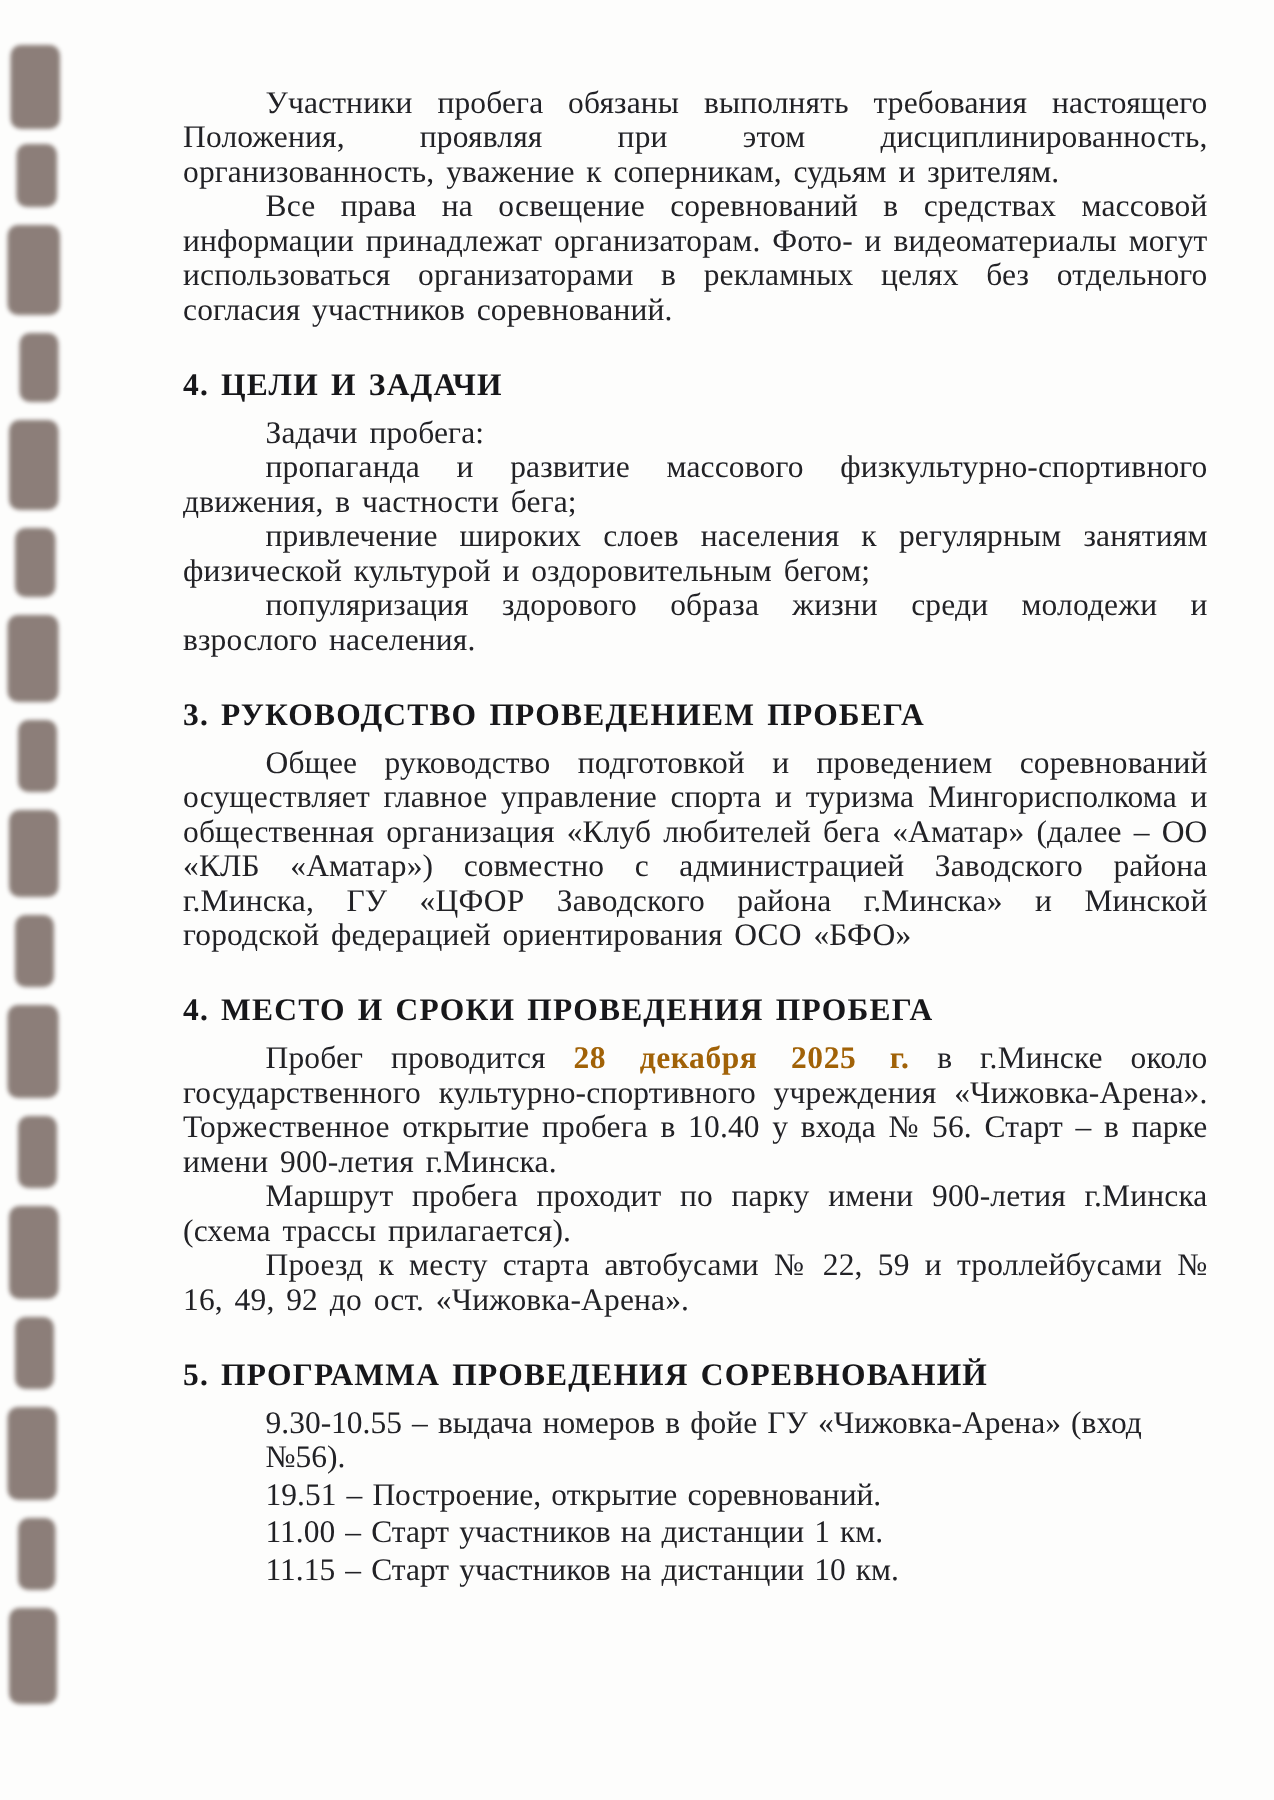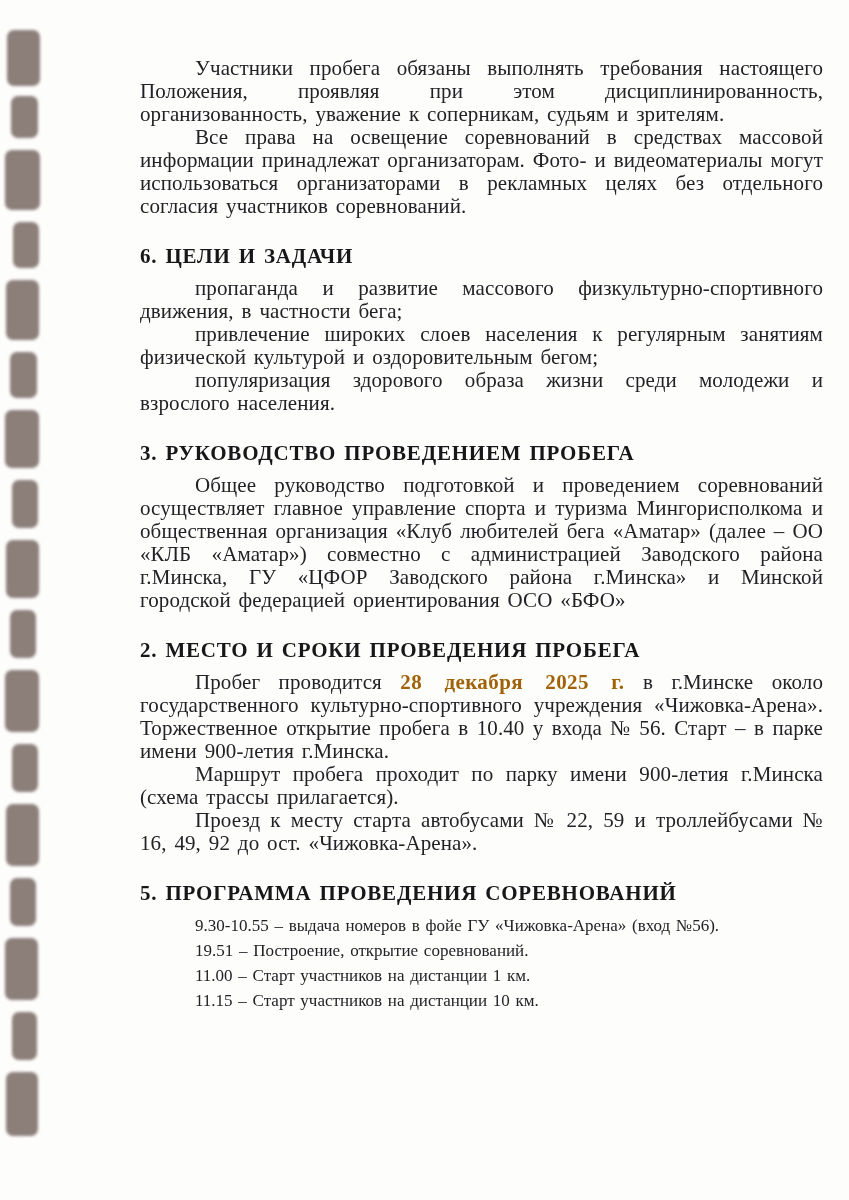--- a/index.html
+++ b/index.html
@@ -22,7 +22,7 @@
   }
   .content{
     position:absolute;
-    left:140px;
+    left:122px;
     top:57px;
     width:683px;
   }

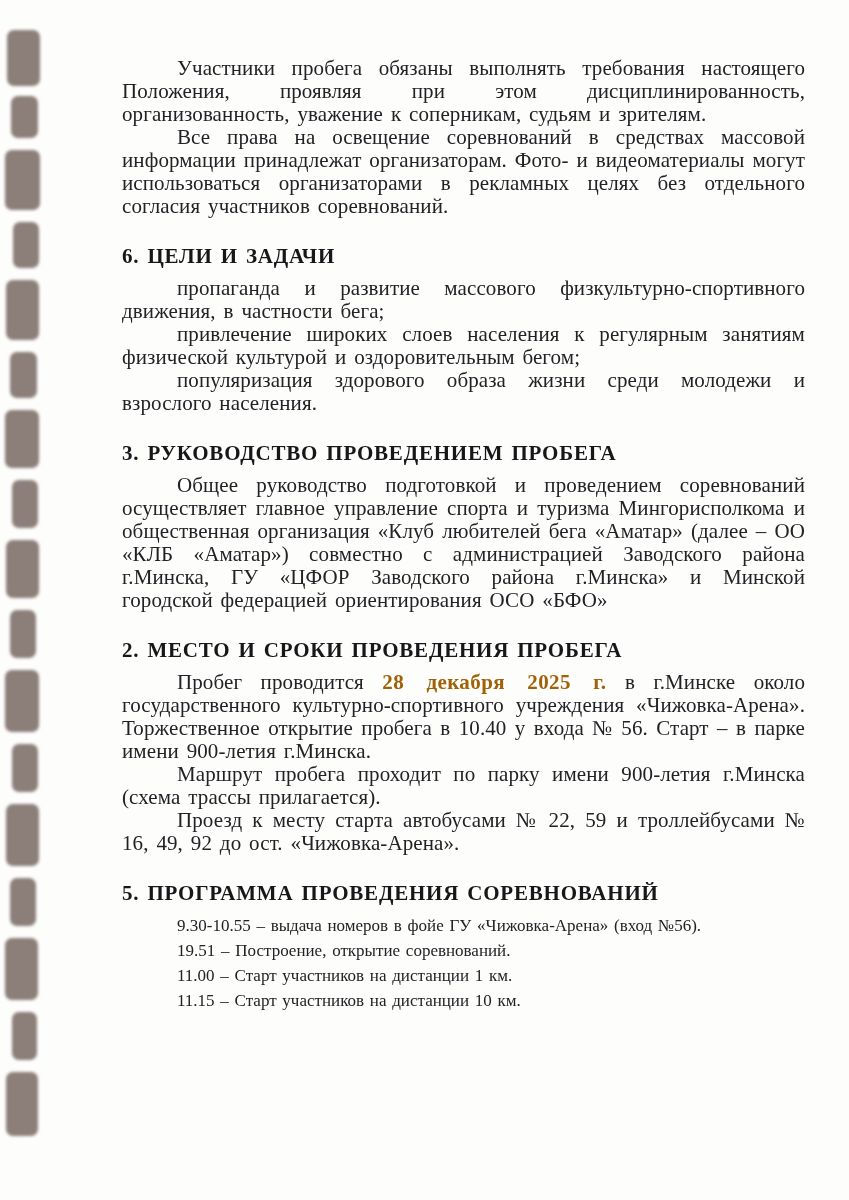--- a/index.html
+++ b/index.html
@@ -84,7 +84,7 @@
     <p class="body">Участники пробега обязаны выполнять требования настоящего Положения, проявляя при этом дисциплинированность, организованность, уважение к соперникам, судьям и зрителям.</p>
     <p class="body">Все права на освещение соревнований в средствах массовой информации принадлежат организаторам. Фото- и видеоматериалы могут использоваться организаторами в рекламных целях без отдельного согласия участников соревнований.</p>
 
-    <h2 class="sec">6. ЦЕЛИ И ЗАДАЧИ</h2>
+    <h2 class="sec">4. ЦЕЛИ И ЗАДАЧИ</h2>
     <p class="body">пропаганда и развитие массового физкультурно-спортивного движения, в частности бега;</p>
     <p class="body">привлечение широких слоев населения к регулярным занятиям физической культурой и оздоровительным бегом;</p>
     <p class="body">популяризация здорового образа жизни среди молодежи и взрослого населения.</p>

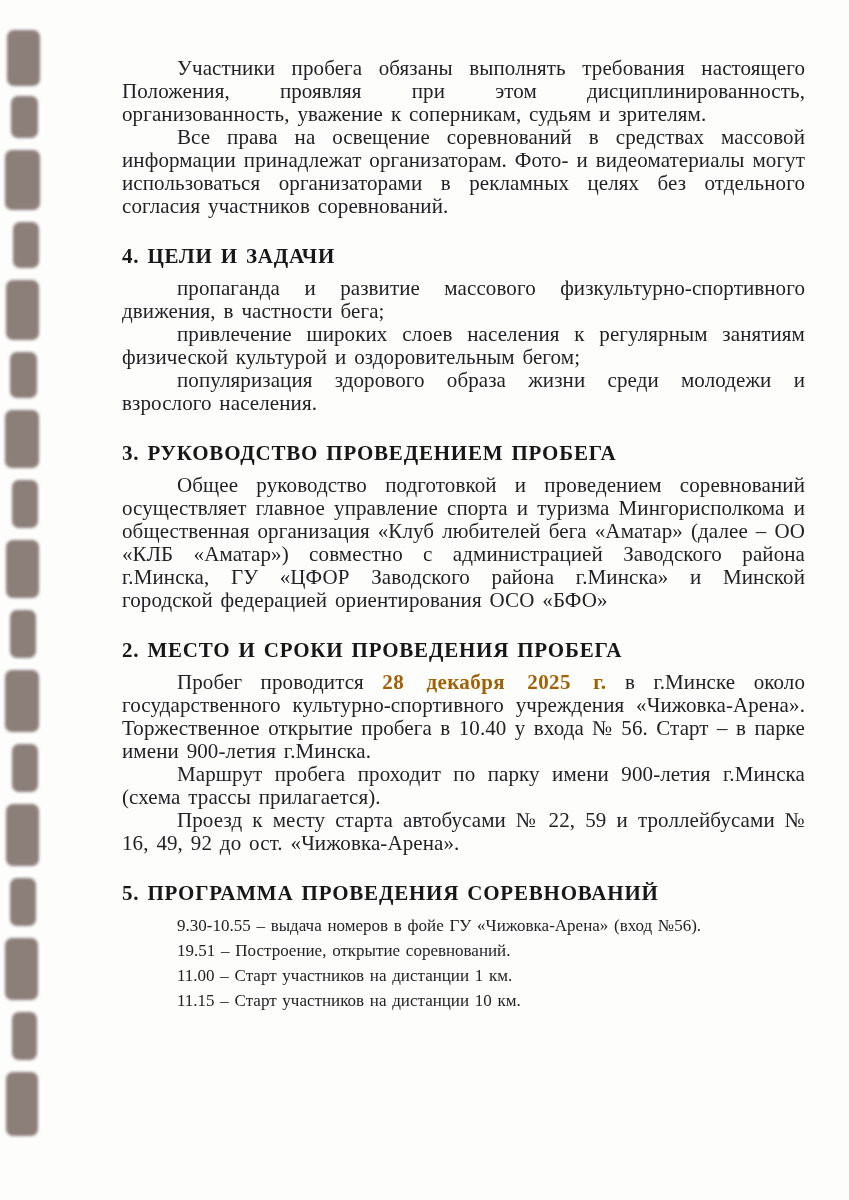--- a/index.html
+++ b/index.html
@@ -85,6 +85,7 @@
     <p class="body">Все права на освещение соревнований в средствах массовой информации принадлежат организаторам. Фото- и видеоматериалы могут использоваться организаторами в рекламных целях без отдельного согласия участников соревнований.</p>
 
     <h2 class="sec">4. ЦЕЛИ И ЗАДАЧИ</h2>
+    <p class="body plain">Задачи пробега:</p>
     <p class="body">пропаганда и развитие массового физкультурно-спортивного движения, в частности бега;</p>
     <p class="body">привлечение широких слоев населения к регулярным занятиям физической культурой и оздоровительным бегом;</p>
     <p class="body">популяризация здорового образа жизни среди молодежи и взрослого населения.</p>

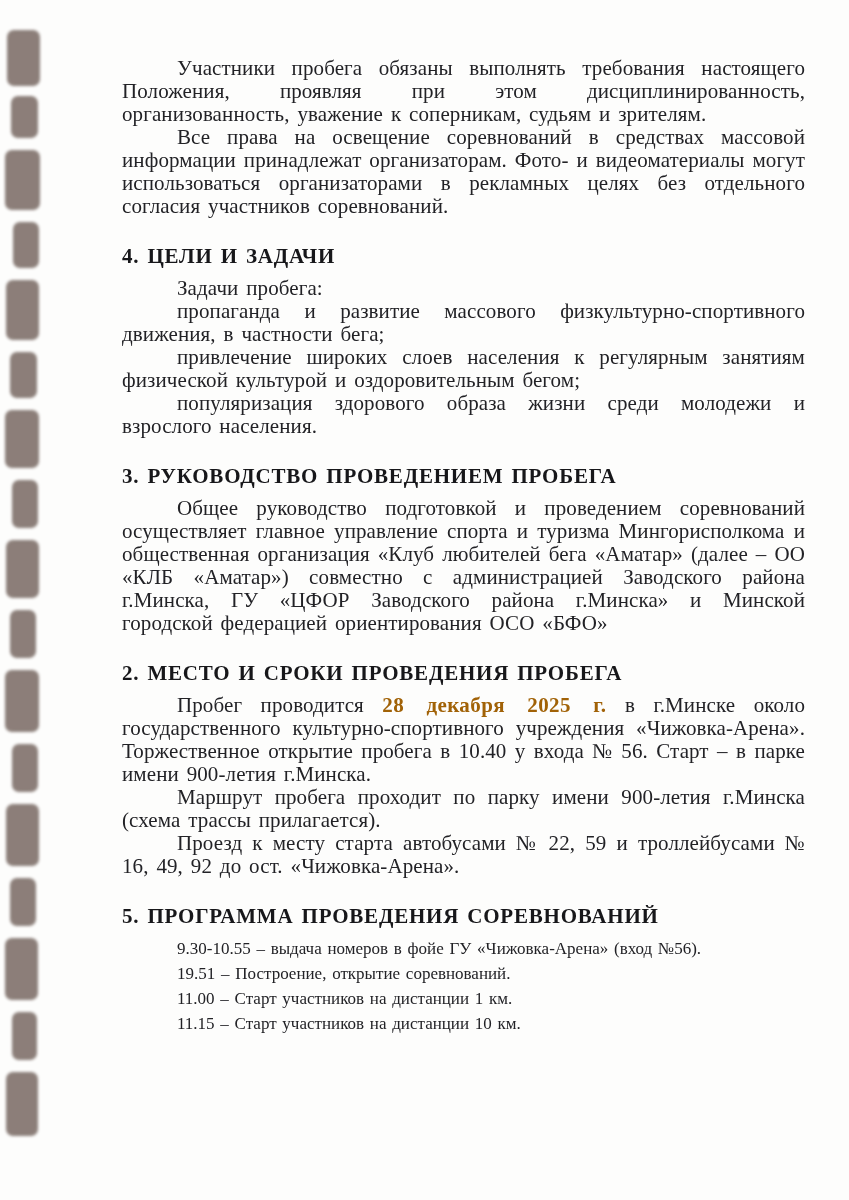--- a/index.html
+++ b/index.html
@@ -93,7 +93,7 @@
     <h2 class="sec">3. РУКОВОДСТВО ПРОВЕДЕНИЕМ ПРОБЕГА</h2>
     <p class="body">Общее руководство подготовкой и проведением соревнований осуществляет главное управление спорта и туризма Мингорисполкома и общественная организация «Клуб любителей бега «Аматар» (далее – ОО «КЛБ «Аматар») совместно с администрацией Заводского района г.Минска, ГУ «ЦФОР Заводского района г.Минска» и Минской городской федерацией ориентирования ОСО «БФО»</p>
 
-    <h2 class="sec">2. МЕСТО И СРОКИ ПРОВЕДЕНИЯ ПРОБЕГА</h2>
+    <h2 class="sec">4. МЕСТО И СРОКИ ПРОВЕДЕНИЯ ПРОБЕГА</h2>
     <p class="body"><span>Пробег проводится </span><b class="date">28 декабря 2025 г.</b><span> в г.Минске около государственного культурно-спортивного учреждения «Чижовка-Арена». Торжественное открытие пробега в 10.40 у входа № 56. Старт – в парке имени 900-летия г.Минска.</span></p>
     <p class="body">Маршрут пробега проходит по парку имени 900-летия г.Минска (схема трассы прилагается).</p>
     <p class="body">Проезд к месту старта автобусами № 22, 59 и троллейбусами № 16, 49, 92 до ост. «Чижовка-Арена».</p>

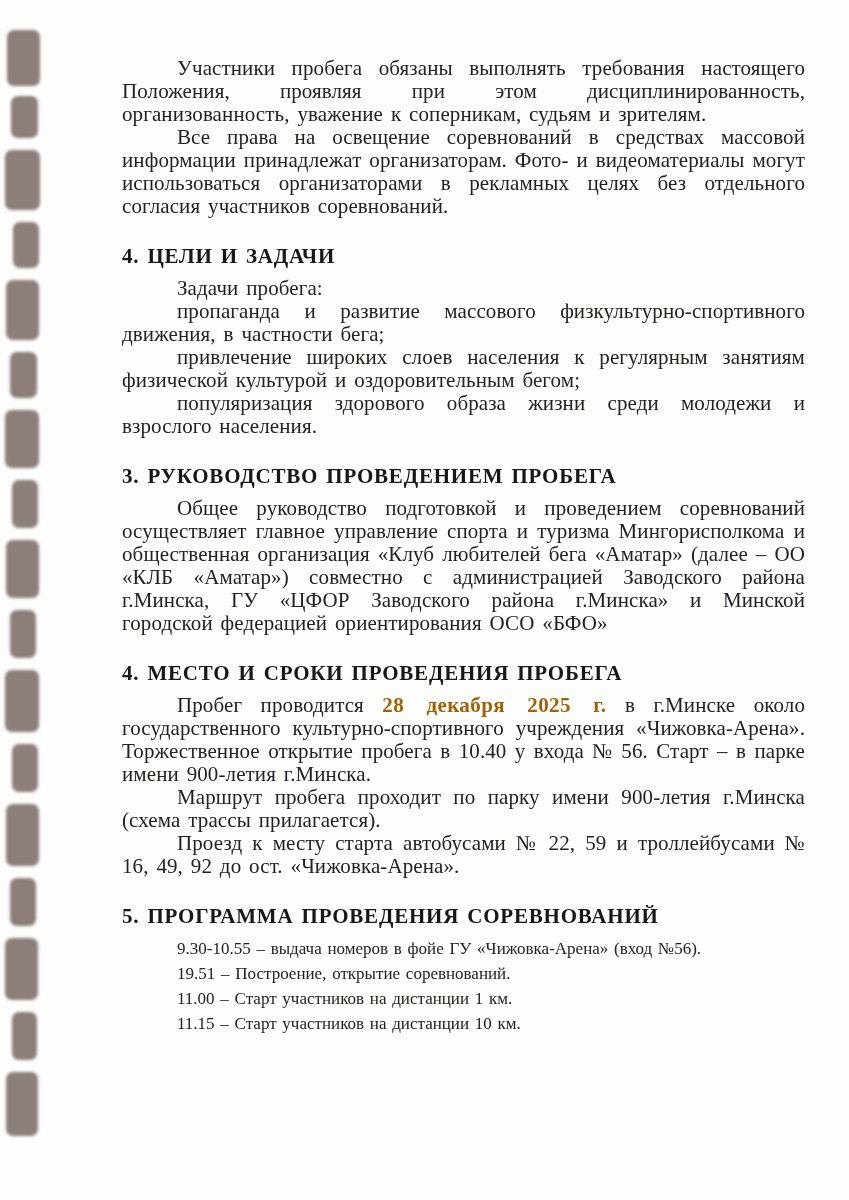--- a/index.html
+++ b/index.html
@@ -47,7 +47,7 @@
   }
   .sched{
     margin:0 0 2px 0;
-    font-size:17px;
+    font-size:21px;
     line-height:23px;
     padding-left:55px;
     word-spacing:1.5px;

